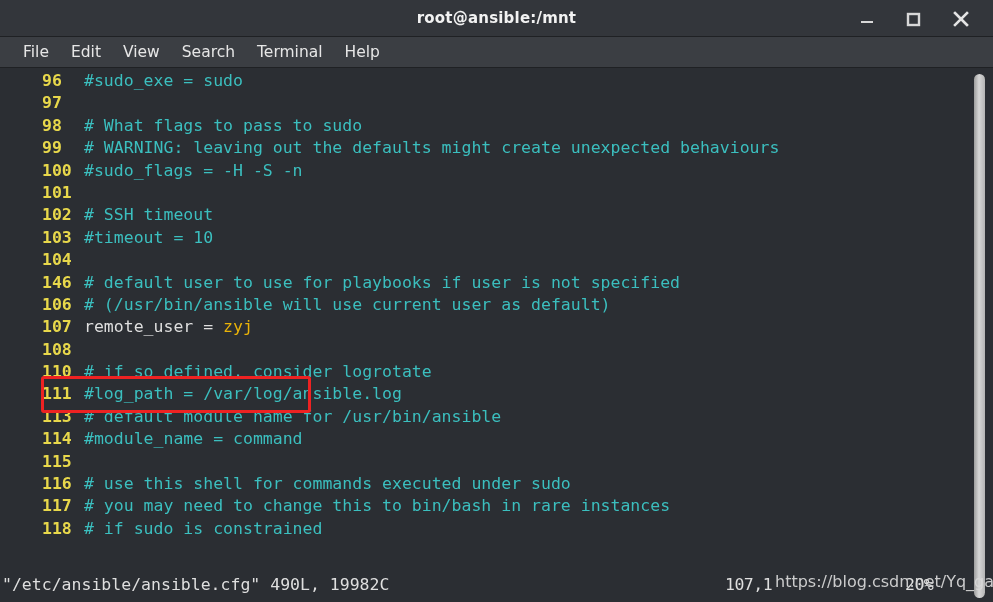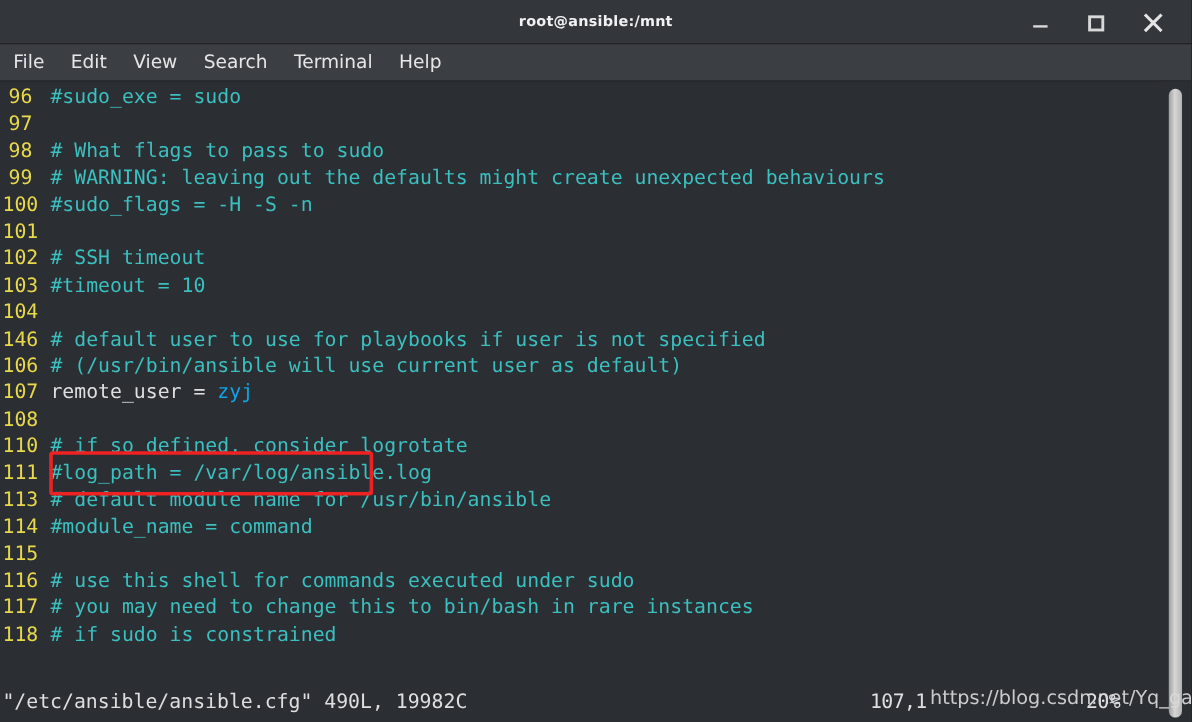--- a/index.html
+++ b/index.html
@@ -34,7 +34,7 @@
     text-align: center;
     color: #f2f2f2;
     font-family: "DejaVu Sans", "Liberation Sans", sans-serif;
-    font-size: 12px;
+    font-size: 15px;
     font-weight: bold;
     letter-spacing: 0.2px;
   }

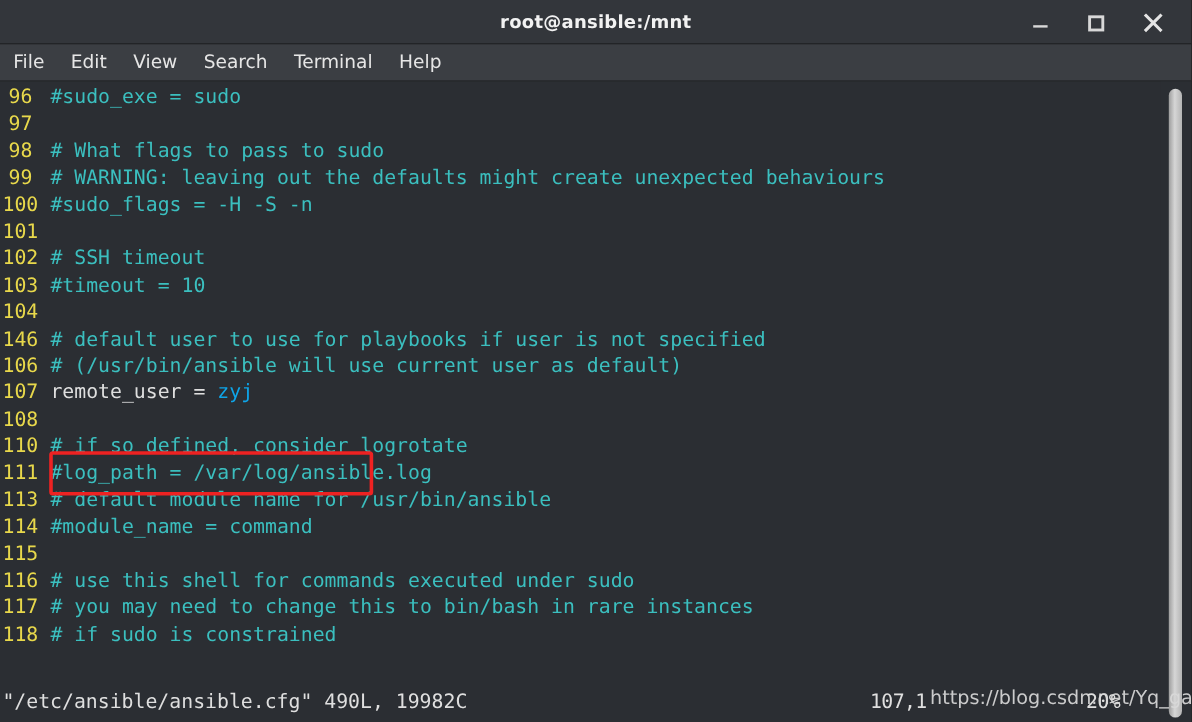--- a/index.html
+++ b/index.html
@@ -61,6 +61,7 @@
     box-sizing: border-box;
     display: flex;
     align-items: center;
+    padding-left: 12px;
   }
   .menu-item {
     color: #e6e6e6;

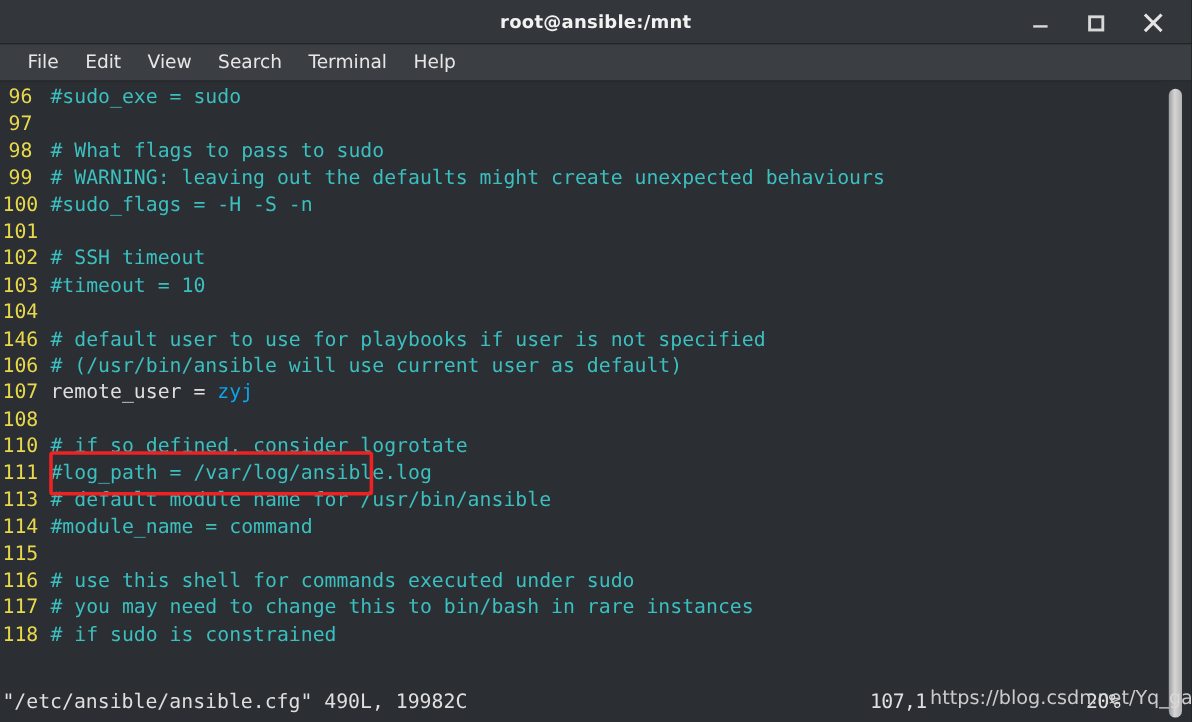--- a/index.html
+++ b/index.html
@@ -98,9 +98,10 @@
   .lineno {
     display: inline-block;
     width: 34px;
-    text-align: center;
+    text-align: left;
     color: #e8d84b;
-    font-weight: normal;
+    font-weight: bold;
+    margin-left: 42px;
   }
   .gap { display: inline-block; width: 8px; }
   .comment { color: #3bbfbf; }

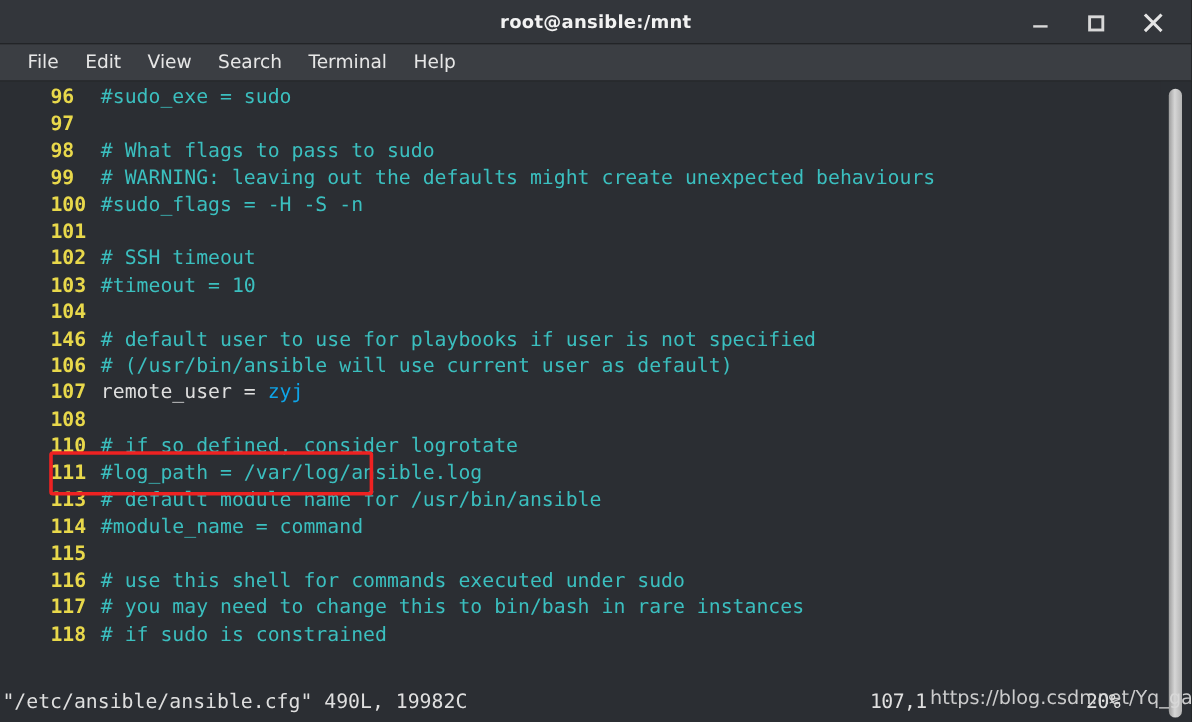--- a/index.html
+++ b/index.html
@@ -106,7 +106,7 @@
   .gap { display: inline-block; width: 8px; }
   .comment { color: #3bbfbf; }
   .plain   { color: #dfdfdf; }
-  .value   { color: #0ea5e9; text-align: center; }
+  .value   { color: #eab308; text-align: center; }
 
   
   #statusline {

